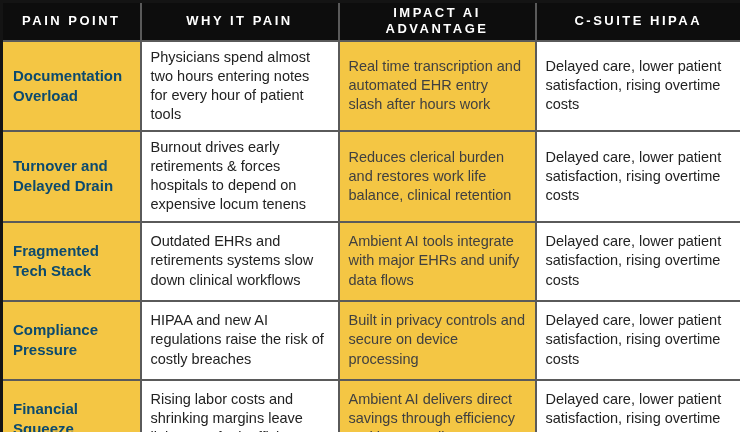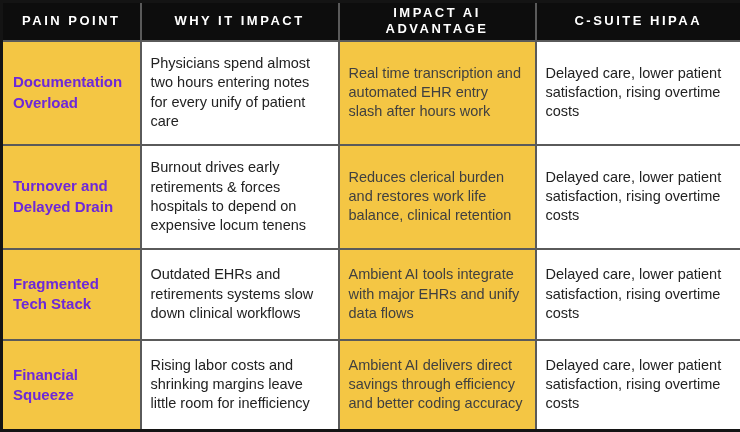--- a/index.html
+++ b/index.html
@@ -75,7 +75,7 @@
     <thead>
       <tr>
         <th>PAIN POINT</th>
-        <th>WHY IT IMPACT</th>
+        <th>WHY IT PAIN</th>
         <th>IMPACT AI ADVANTAGE</th>
         <th>C-SUITE HIPAA</th>
       </tr>

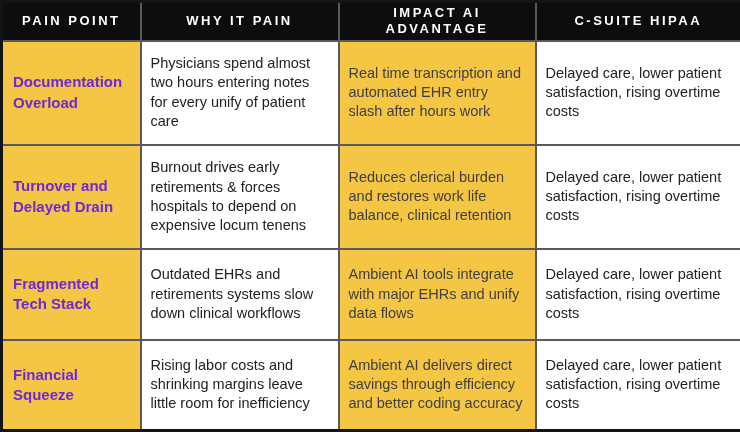--- a/index.html
+++ b/index.html
@@ -83,7 +83,7 @@
     <tbody>
       <tr>
         <td class="col-pain">Documentation Overload</td>
-        <td class="col-hurts">Physicians spend almost two hours entering notes for every unify of patient care</td>
+        <td class="col-hurts">Physicians spend almost two hours entering notes for every hour of patient tools</td>
         <td class="col-advantage">Real time transcription and automated EHR entry slash after hours work</td>
         <td class="col-impact">Delayed care, lower patient satisfaction, rising overtime costs</td>
       </tr>

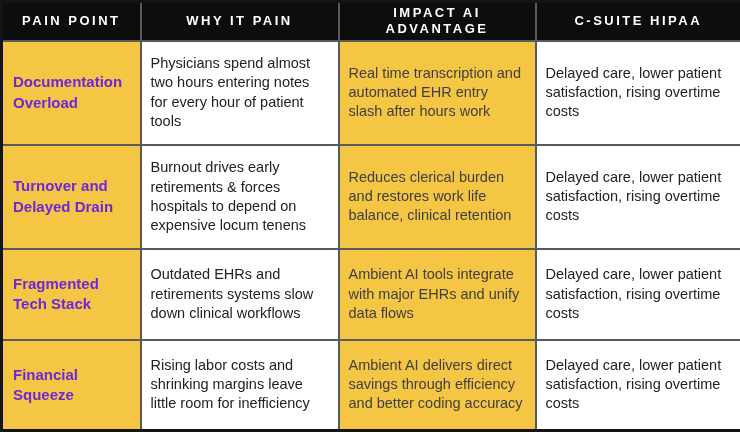--- a/index.html
+++ b/index.html
@@ -49,7 +49,7 @@
     background: #f4c644;
     font-weight: 700;
     font-size: 15px;
-    color: #6d28d9;
+    color: #0c4a6e;
     padding-left: 10px;
     line-height: 1.35;
   }

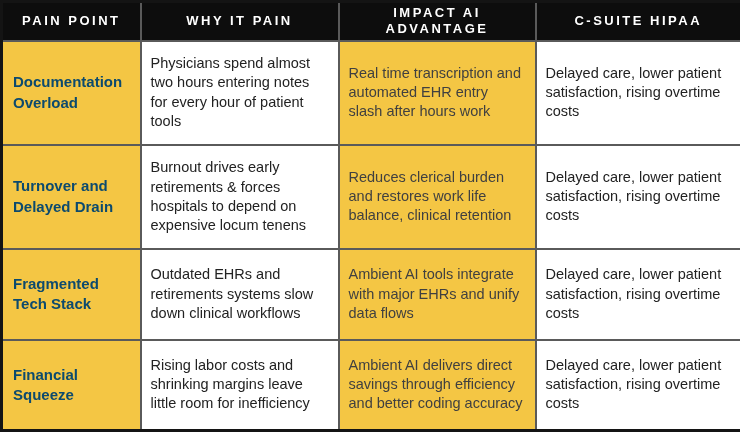--- a/index.html
+++ b/index.html
@@ -100,6 +100,12 @@
         <td class="col-impact">Delayed care, lower patient satisfaction, rising overtime costs</td>
       </tr>
       <tr>
+        <td class="col-pain">Compliance Pressure</td>
+        <td class="col-hurts">HIPAA and new AI regulations raise the risk of costly breaches</td>
+        <td class="col-advantage">Built in privacy controls and secure on device processing</td>
+        <td class="col-impact">Delayed care, lower patient satisfaction, rising overtime costs</td>
+      </tr>
+      <tr>
         <td class="col-pain">Financial Squeeze</td>
         <td class="col-hurts">Rising labor costs and shrinking margins leave little room for inefficiency</td>
         <td class="col-advantage">Ambient AI delivers direct savings through efficiency and better coding accuracy</td>

